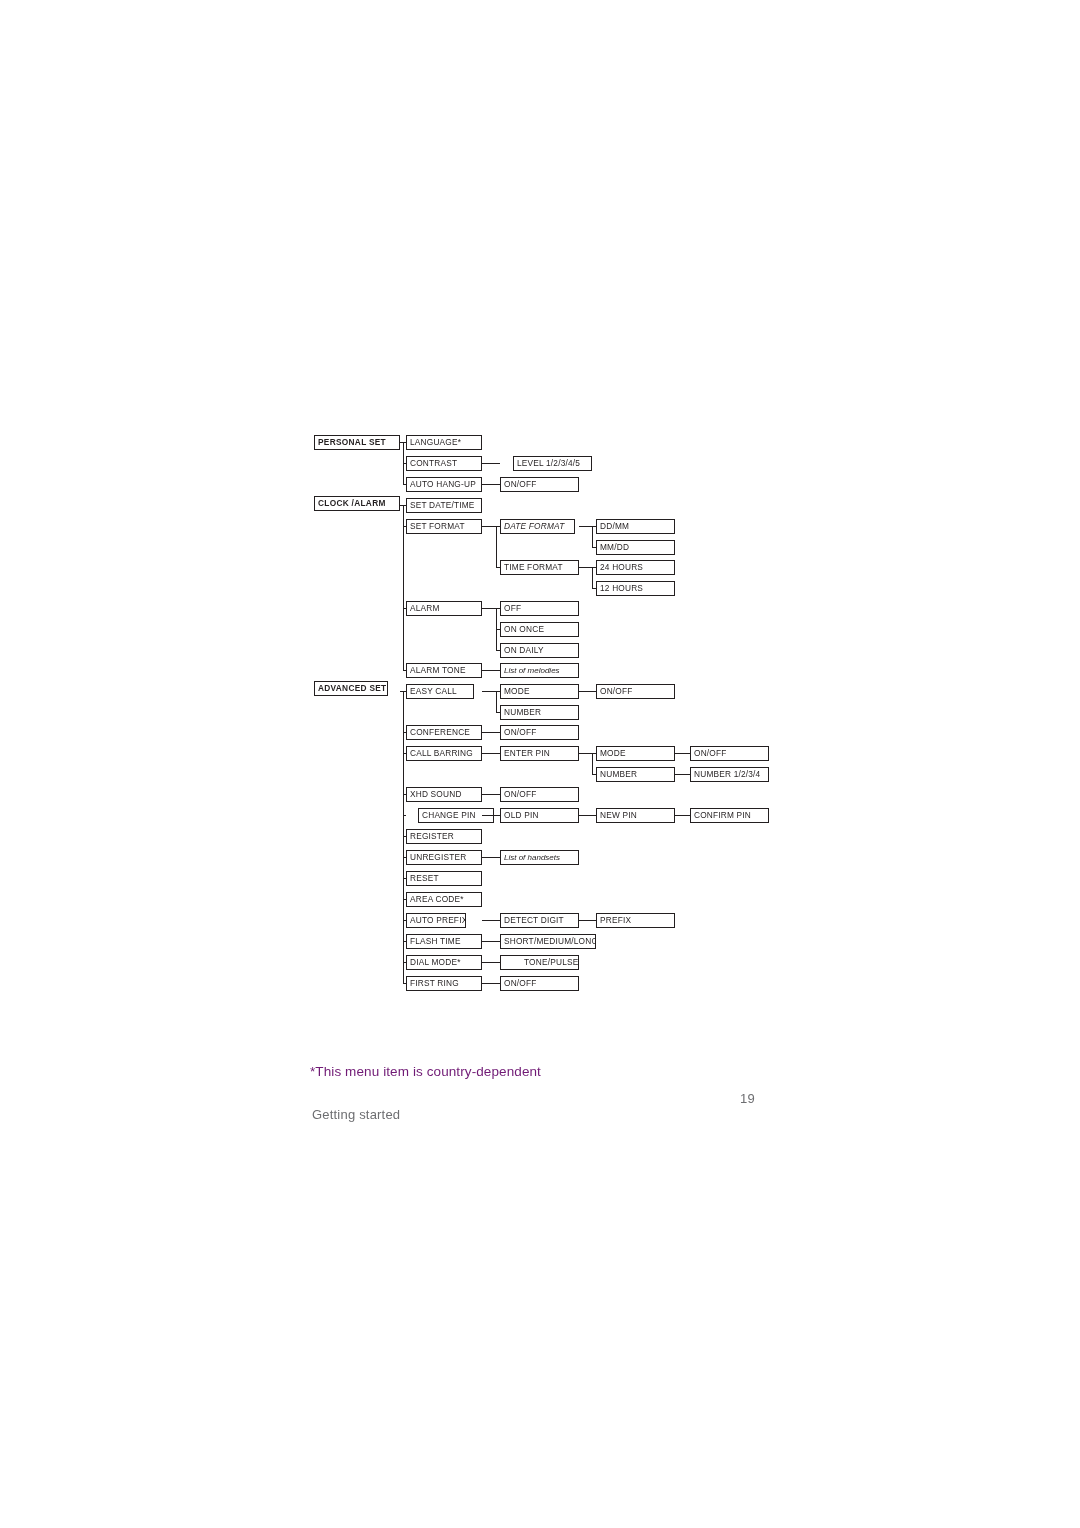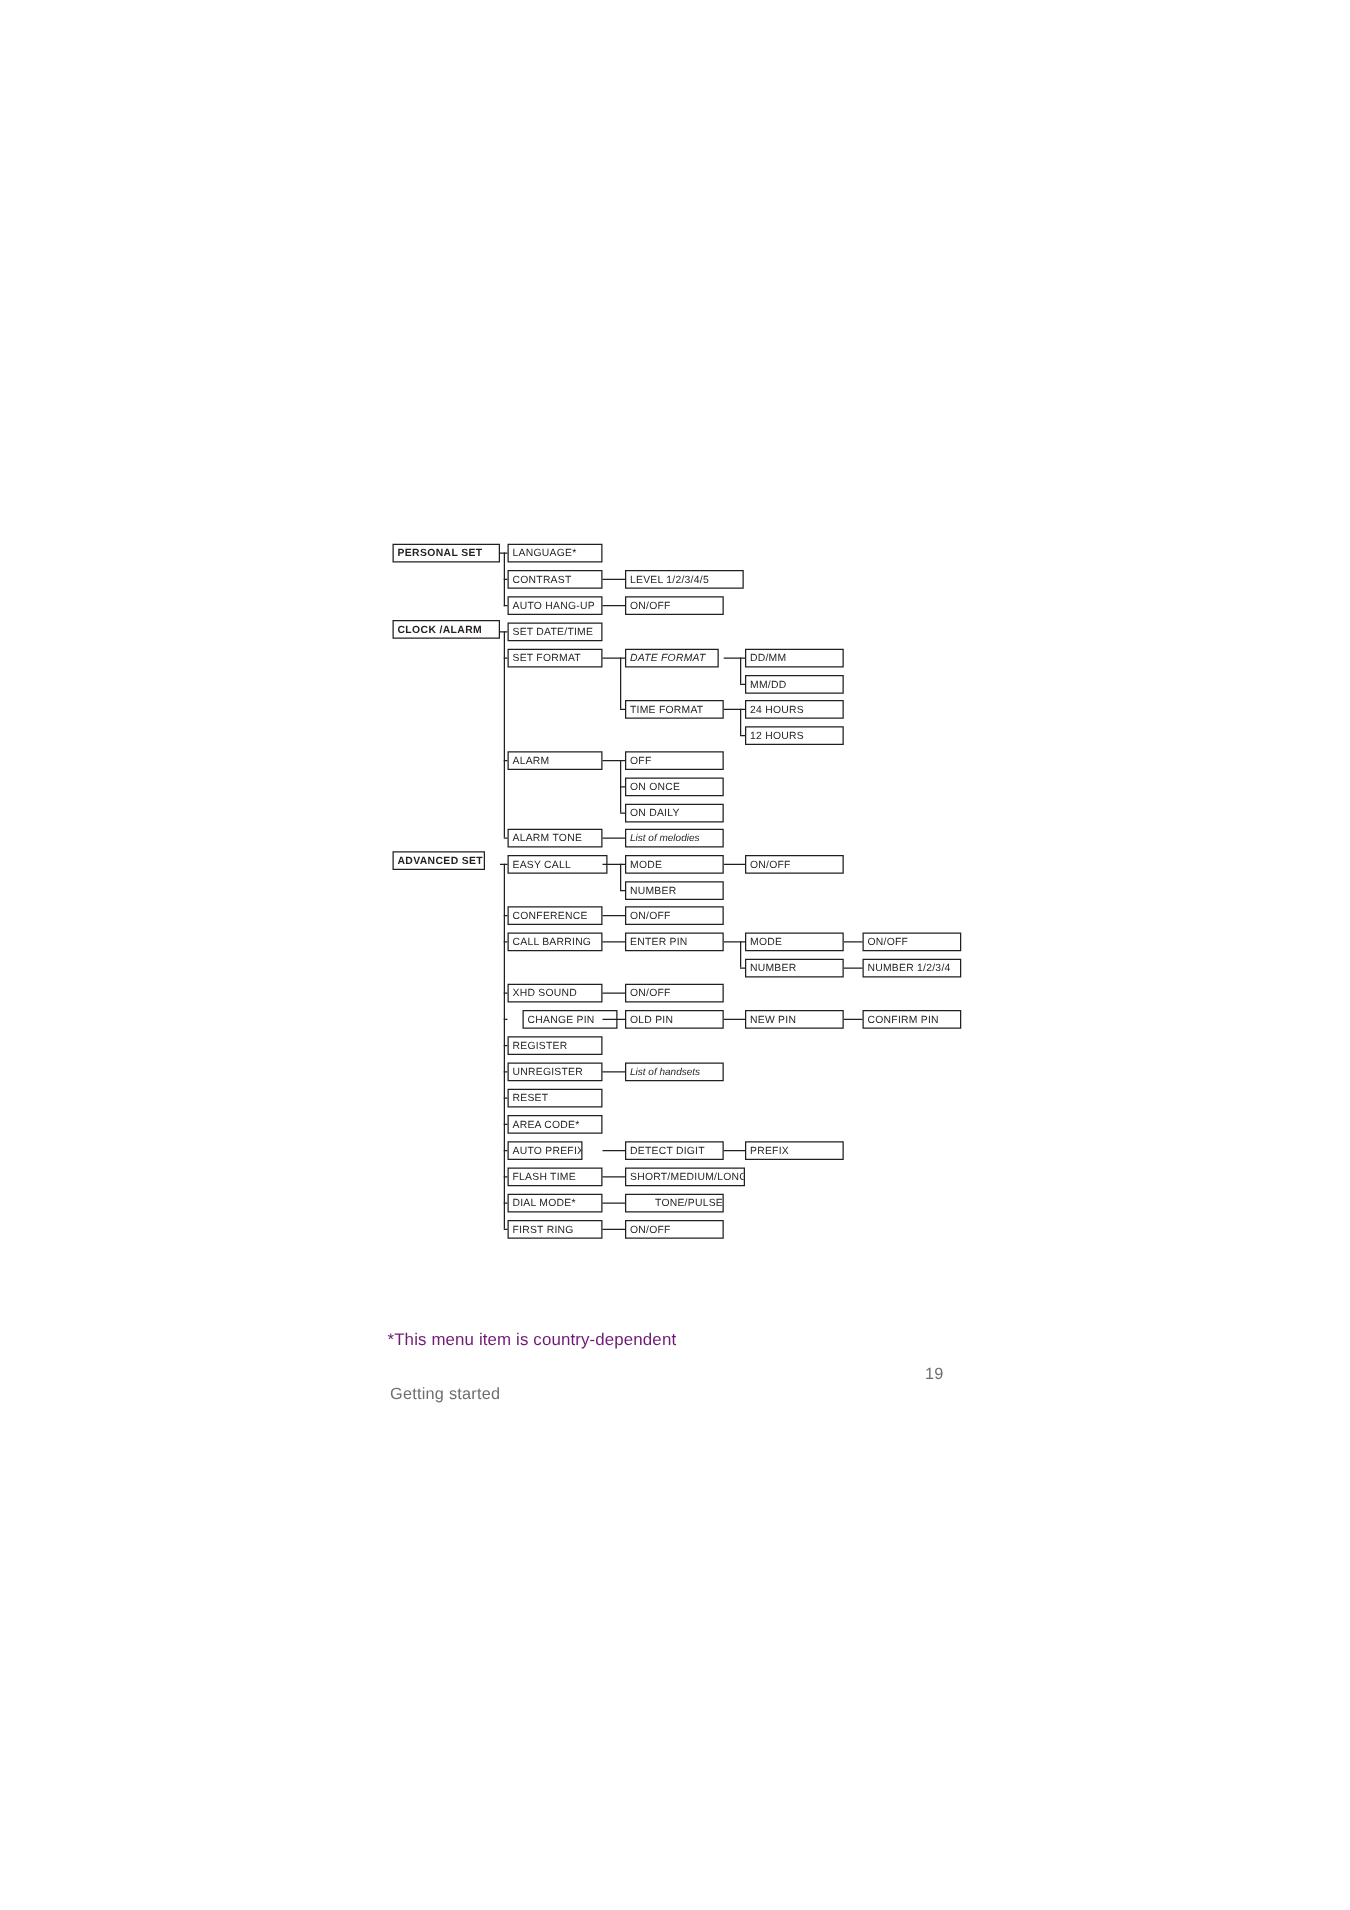--- a/index.html
+++ b/index.html
@@ -119,7 +119,7 @@
     <div class="box" style="left:96px; top:525px; width:76px;">DIAL MODE*</div>
     <div class="box" style="left:96px; top:546px; width:76px;">FIRST RING</div>
 
-    <div class="box" style="left:190px; top:26px; width:95px;">LEVEL 1/2/3/4/5</div>
+    <div class="box" style="left:203px; top:26px; width:79px;">LEVEL 1/2/3/4/5</div>
     <div class="box" style="left:190px; top:47px; width:79px;">ON/OFF</div>
 
     <div class="box" style="left:190px; top:89px; width:75px;font-style:italic;">DATE FORMAT</div>

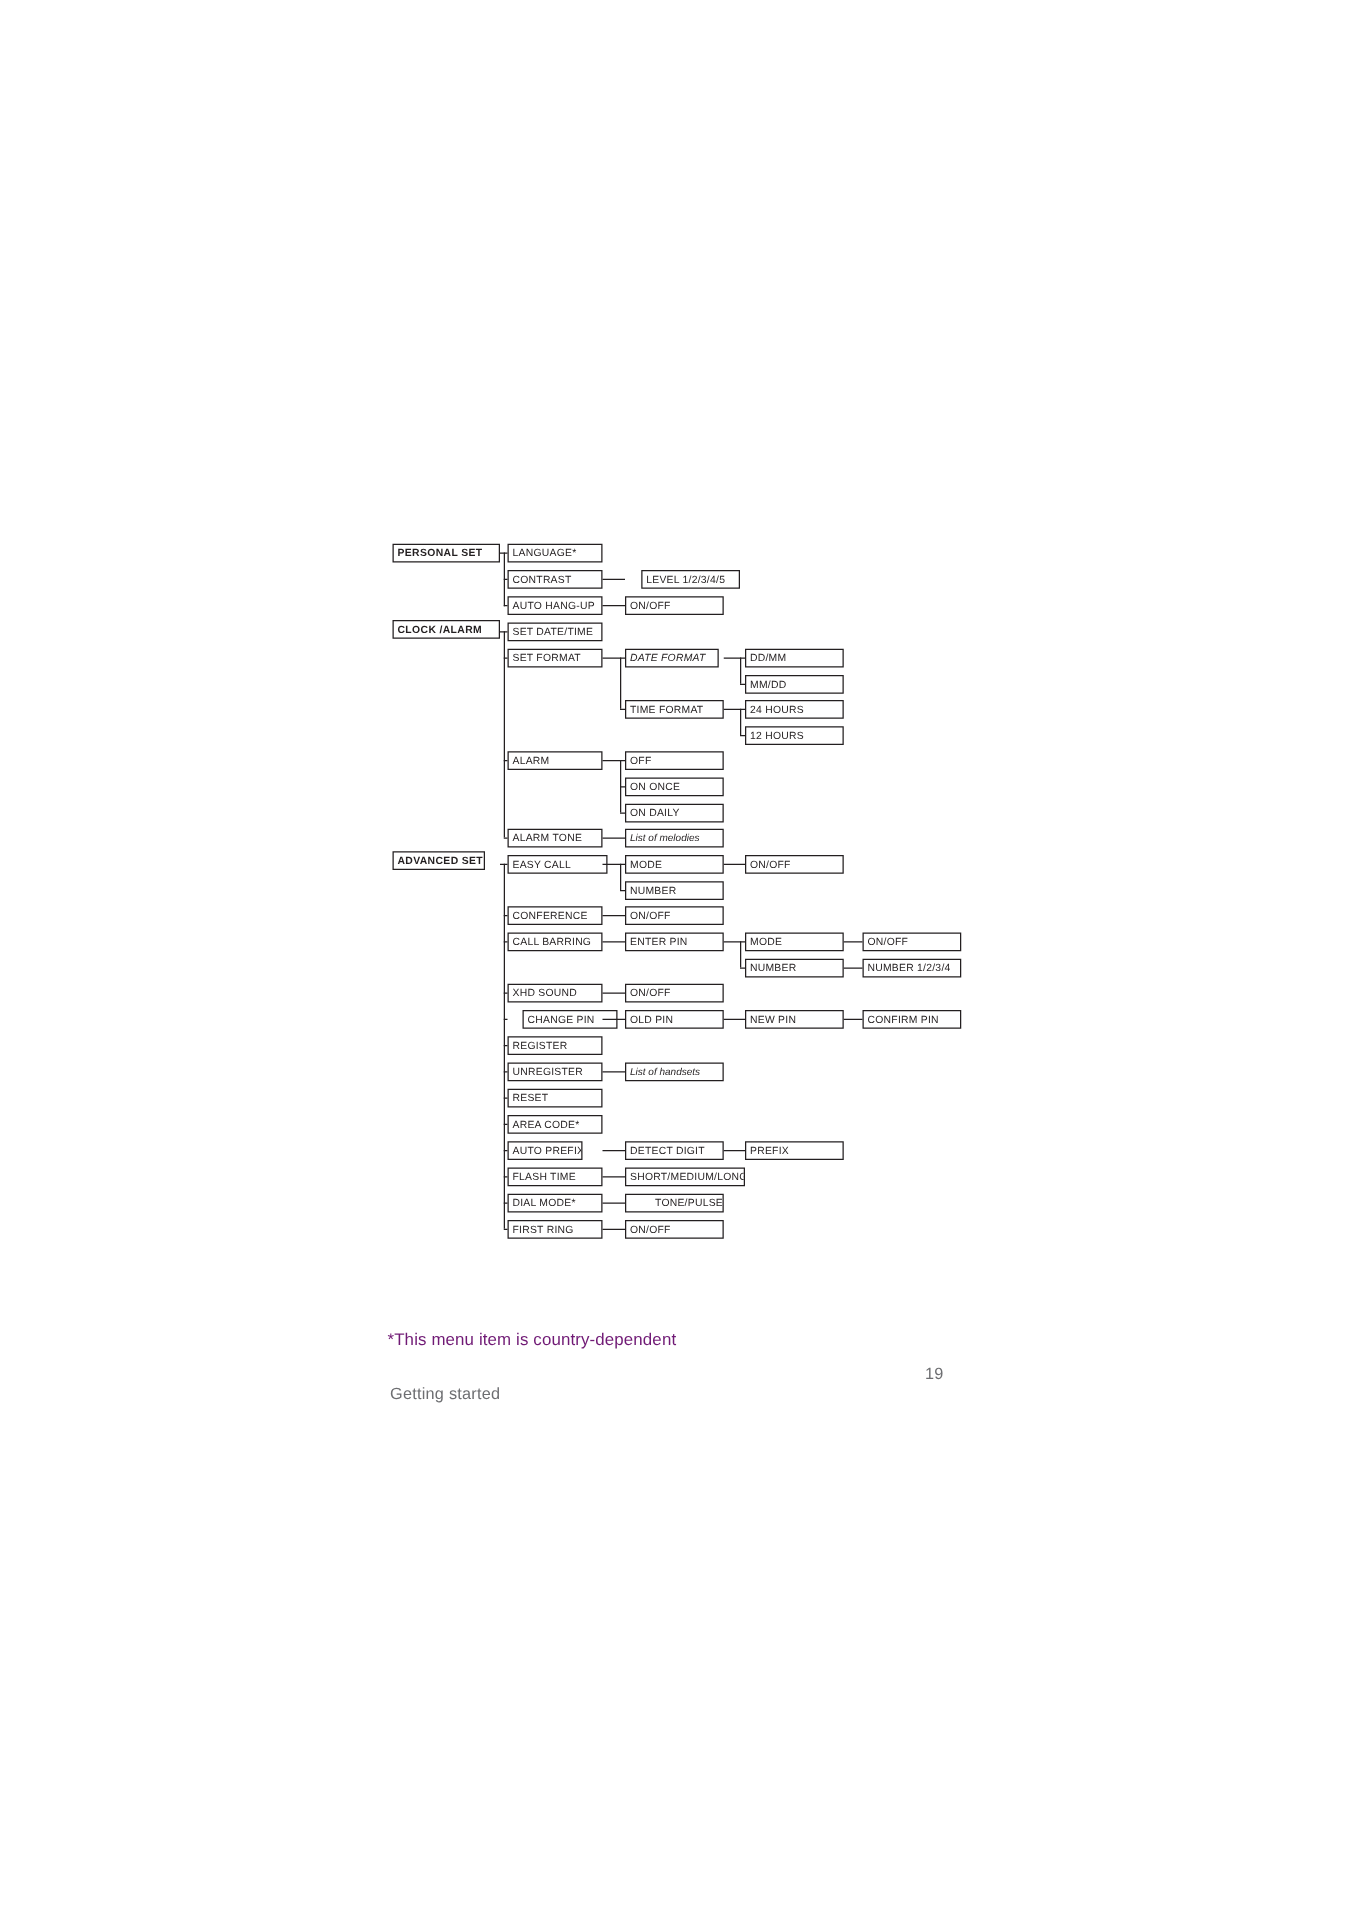--- a/index.html
+++ b/index.html
@@ -105,7 +105,7 @@
     <div class="box" style="left:96px; top:171px; width:76px;">ALARM</div>
     <div class="box" style="left:96px; top:233px; width:76px;">ALARM TONE</div>
 
-    <div class="box" style="left:96px; top:254px; width:80px;">EASY CALL</div>
+    <div class="box" style="left:96px; top:254px; width:68px;">EASY CALL</div>
     <div class="box" style="left:96px; top:295px; width:76px;">CONFERENCE</div>
     <div class="box" style="left:96px; top:316px; width:76px;">CALL BARRING</div>
     <div class="box" style="left:96px; top:357px; width:76px;">XHD SOUND</div>

